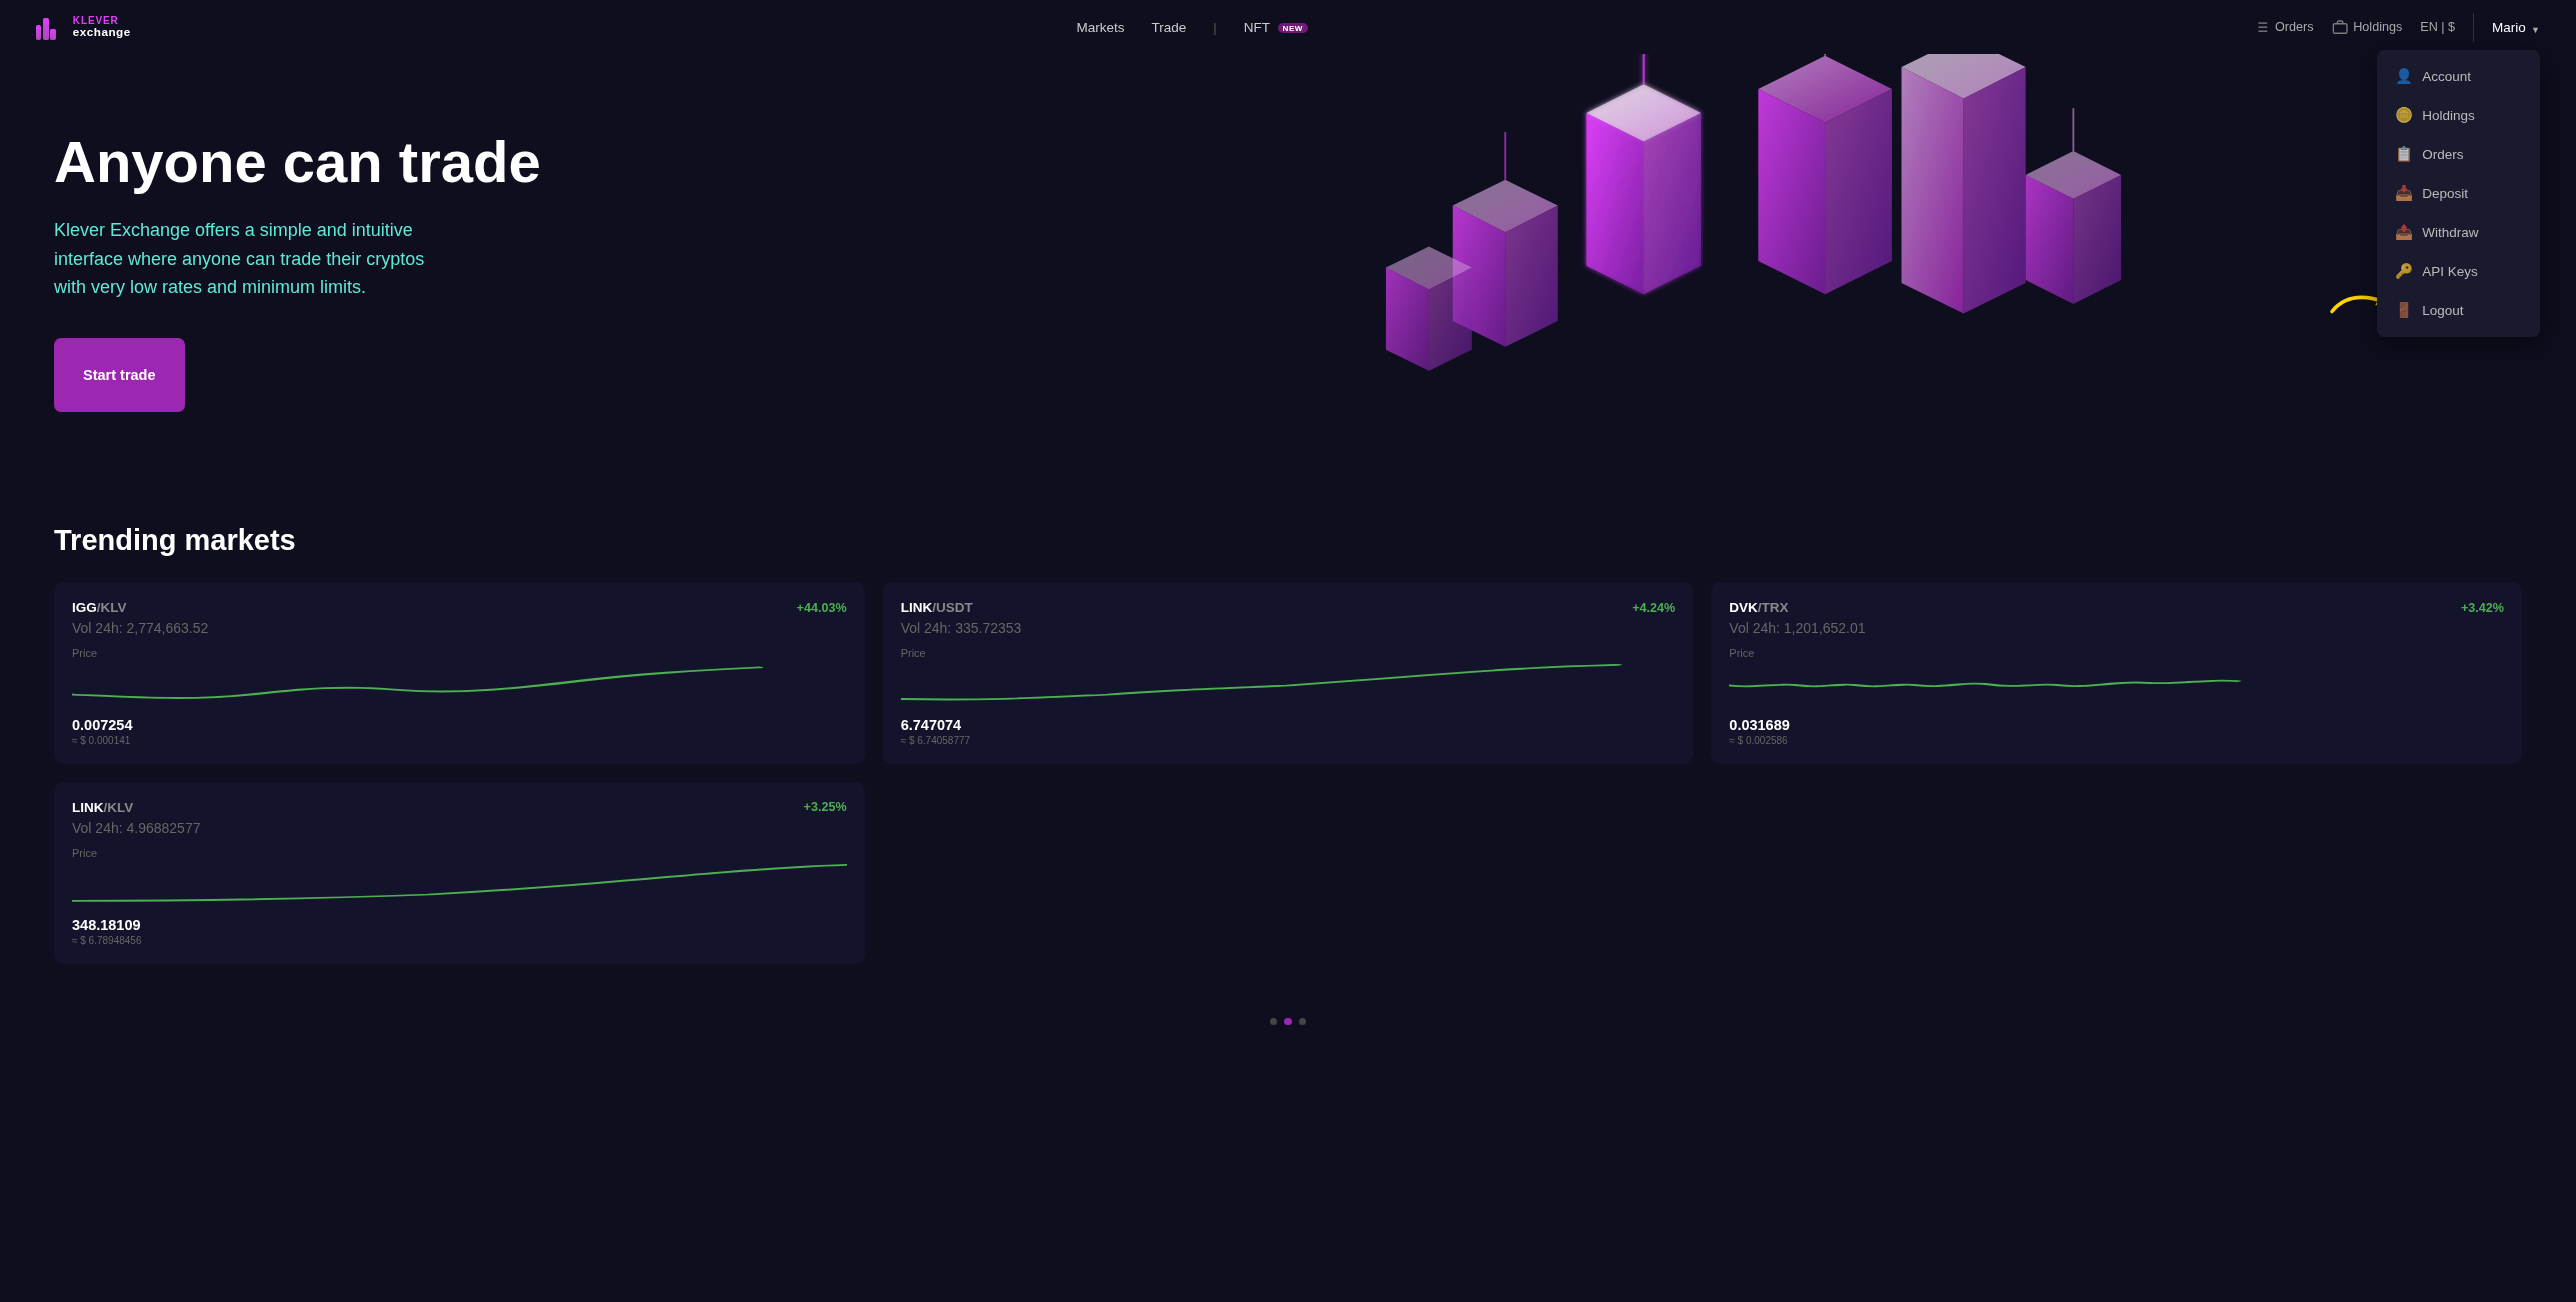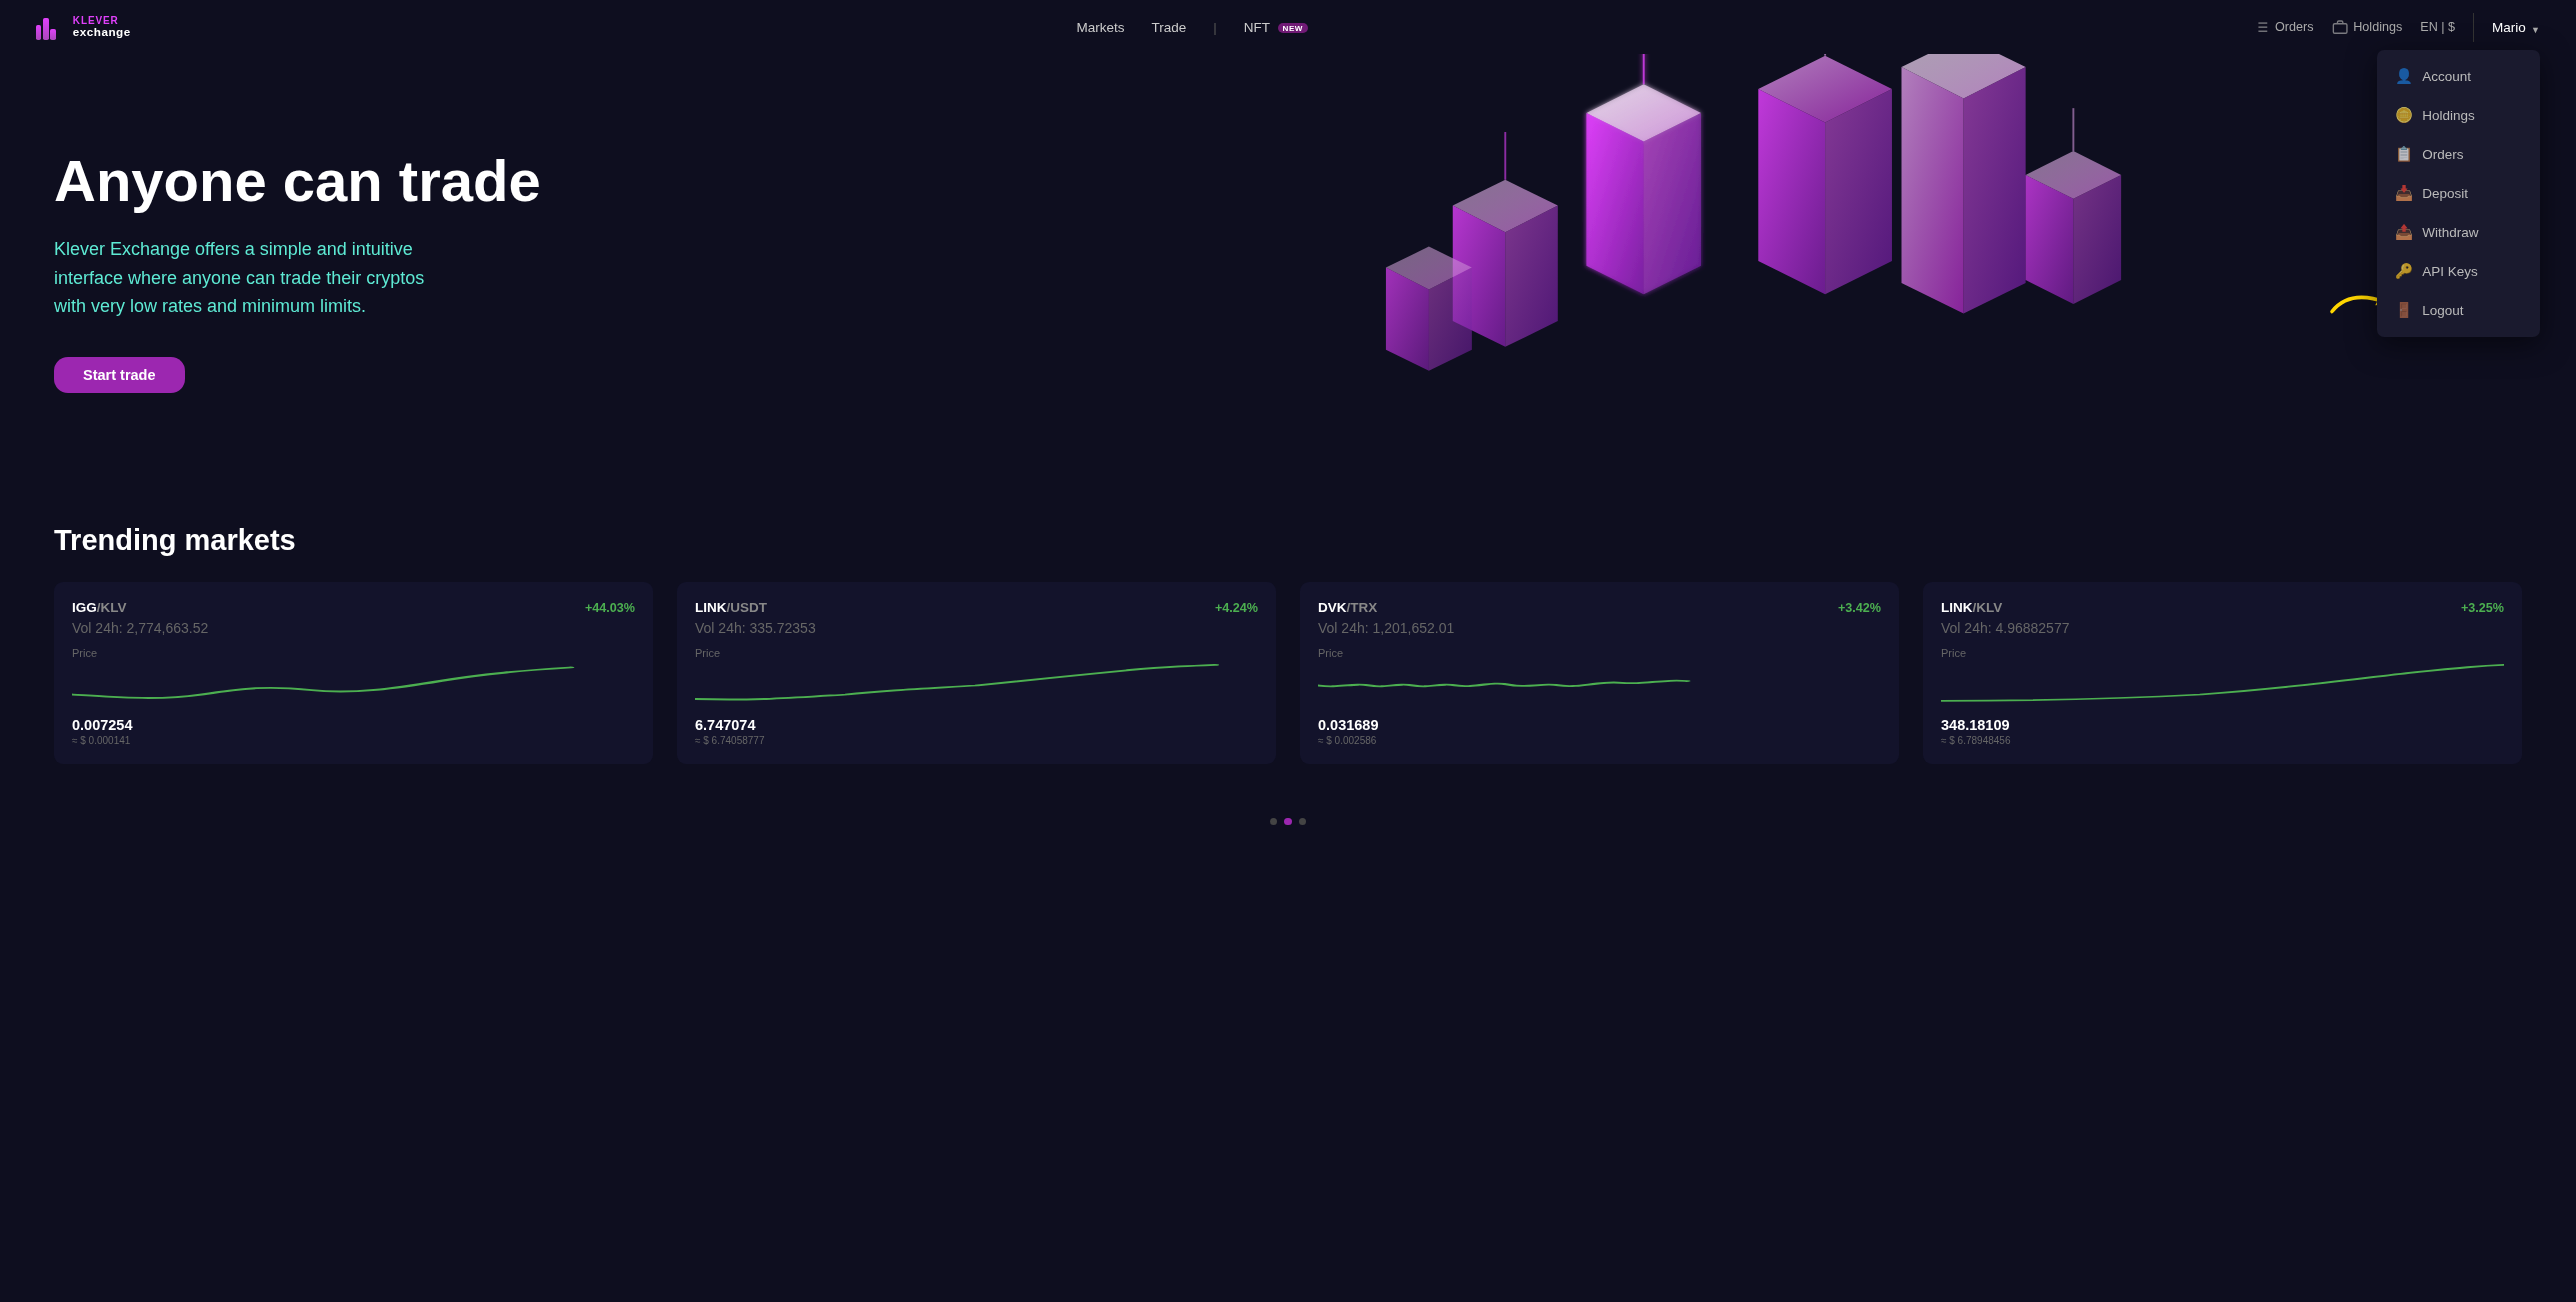--- a/index.html
+++ b/index.html
@@ -158,8 +158,8 @@
       background: #9c27b0;
       color: #fff;
       border: none;
-      padding: 10px 29px;
-      border-radius: 14px;
+      padding: 29px 29px;
+      border-radius: 7px;
       font-size: 14.5px;
       font-weight: 600;
       cursor: pointer;

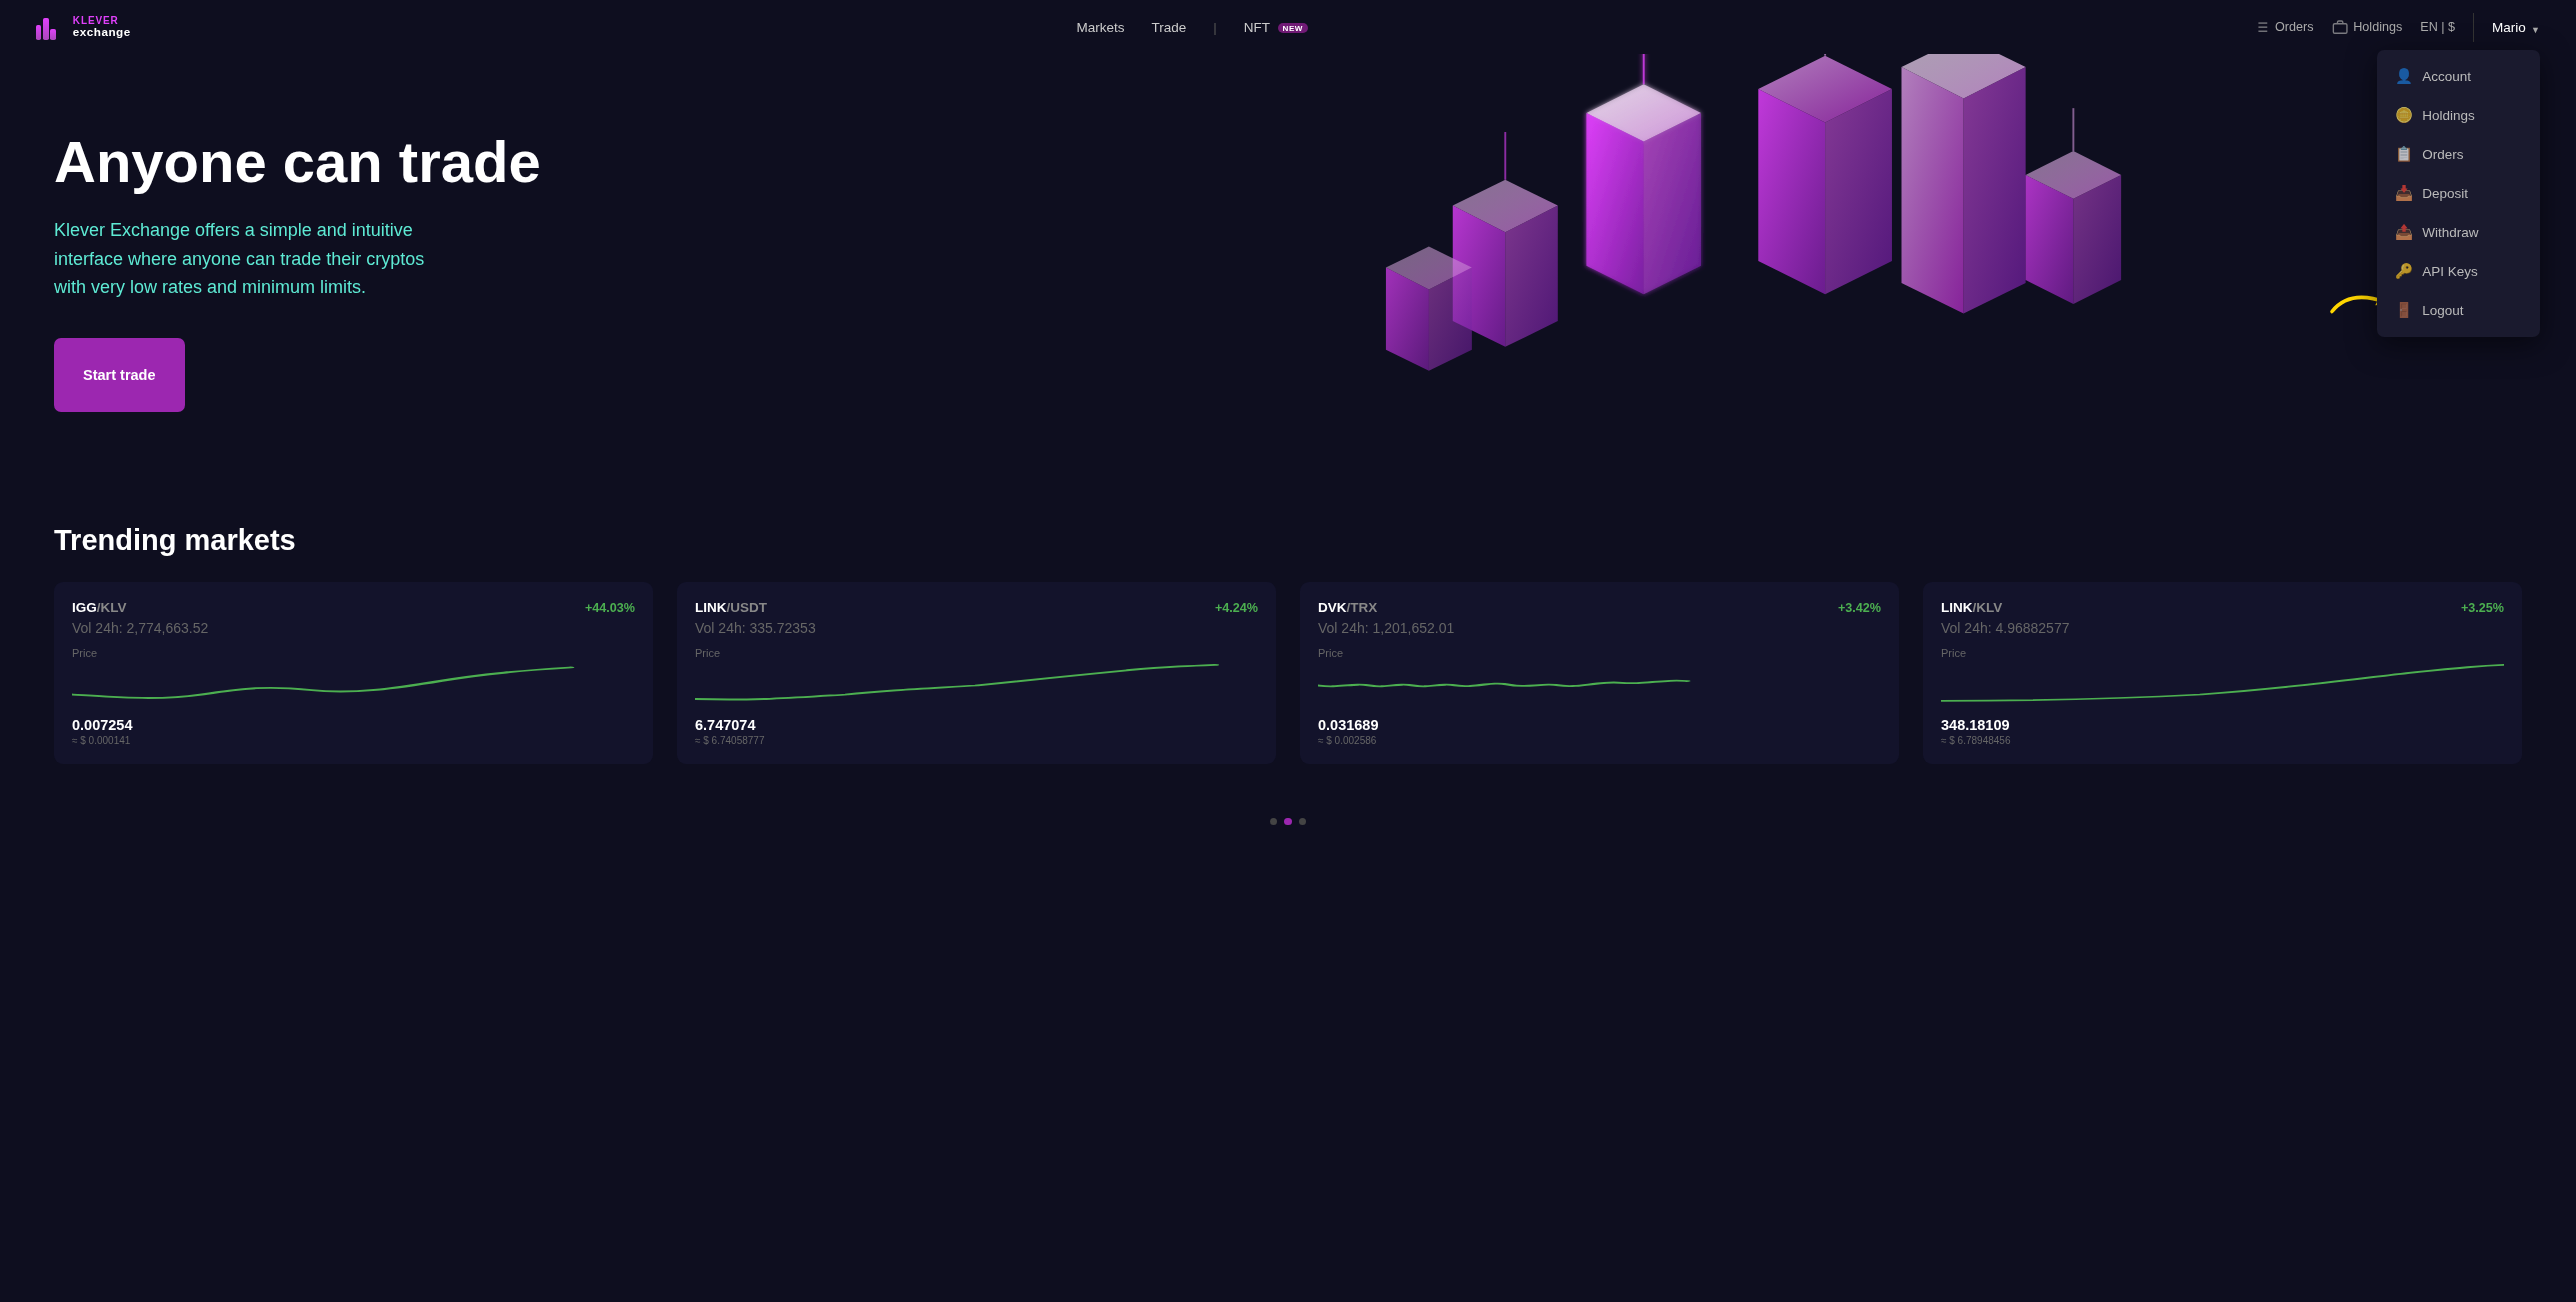--- a/index.html
+++ b/index.html
@@ -228,8 +228,8 @@
     }
     .market-cards {
       display: grid;
-      grid-template-columns: repeat(4, 1fr);
-      gap: 24px;
+      grid-template-columns: repeat(3, 1fr);
+      gap: 18px;
     }
     .market-card {
       background: #13132b;

